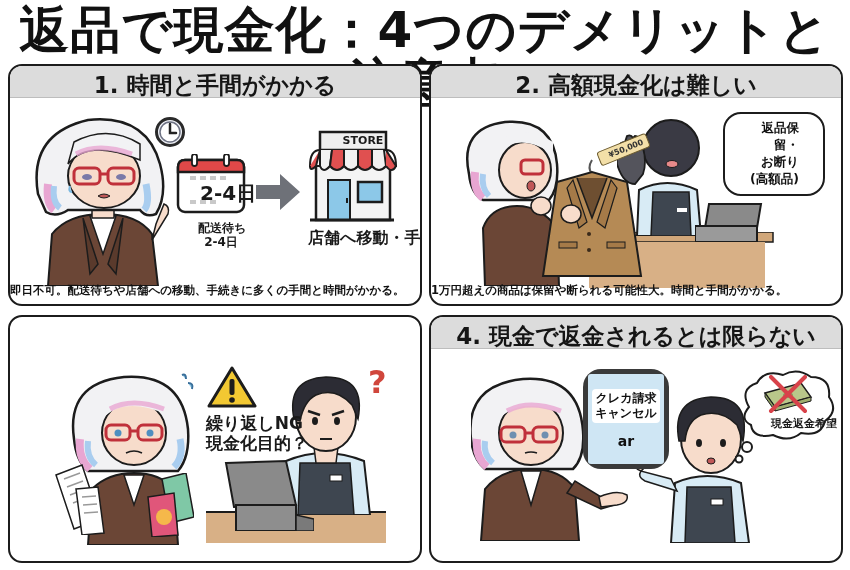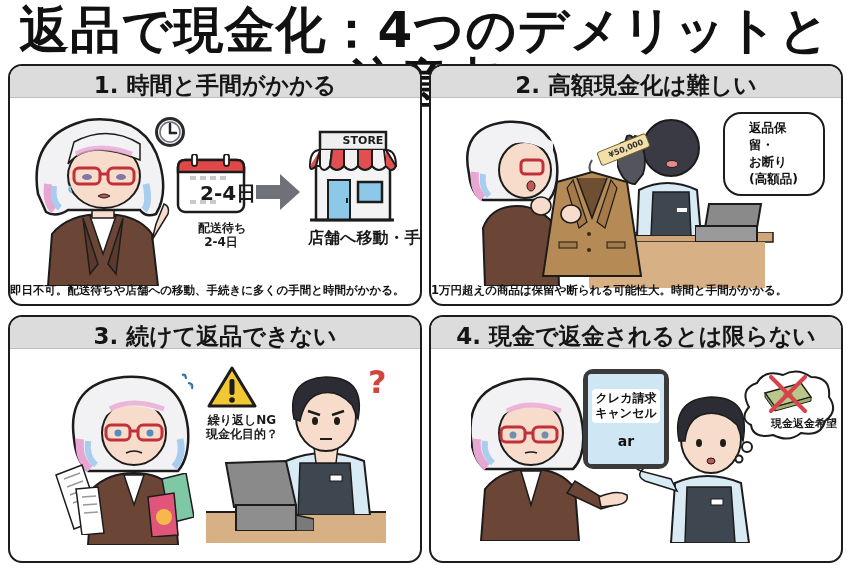--- a/index.html
+++ b/index.html
@@ -40,7 +40,7 @@
   }
   .bubble {
     position: absolute; background: #fff; border: 2px solid #1c1c1c; border-radius: 18px;
-    text-align: left; font-weight: bold; font-size: 12.5px; line-height: 1.35; padding: 6px 24px;
+    text-align: right; font-weight: bold; font-size: 12.5px; line-height: 1.35; padding: 6px 24px;
   }
   .sign-board {
     position: absolute; background: #3a3a3a; border-radius: 10px; padding: 5px;

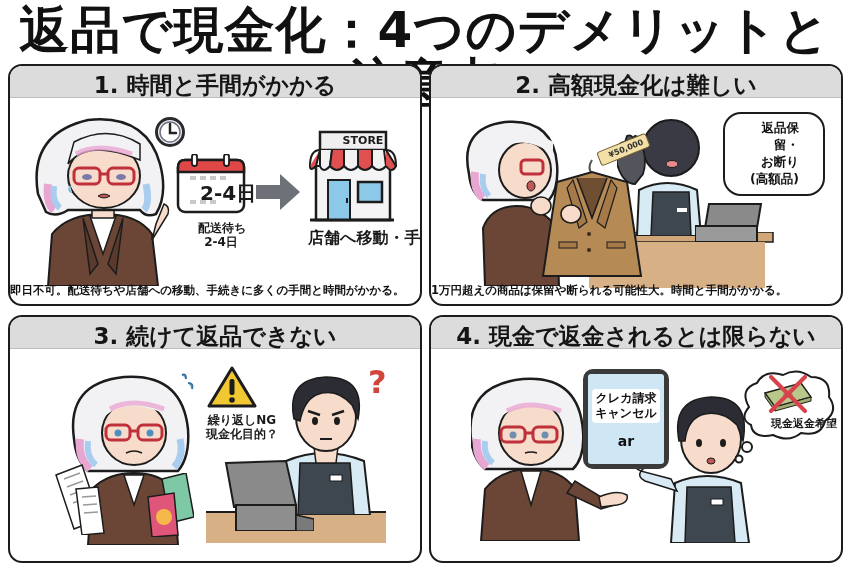--- a/index.html
+++ b/index.html
@@ -207,7 +207,6 @@
 </div>
 
 <div class="panel p3">
-  <div class="panel-header">3. 続けて返品できない</div>
   <div class="art">
 
     <svg style="position:absolute;left:196px;top:156px;" width="180" height="32" viewBox="0 0 180 32">

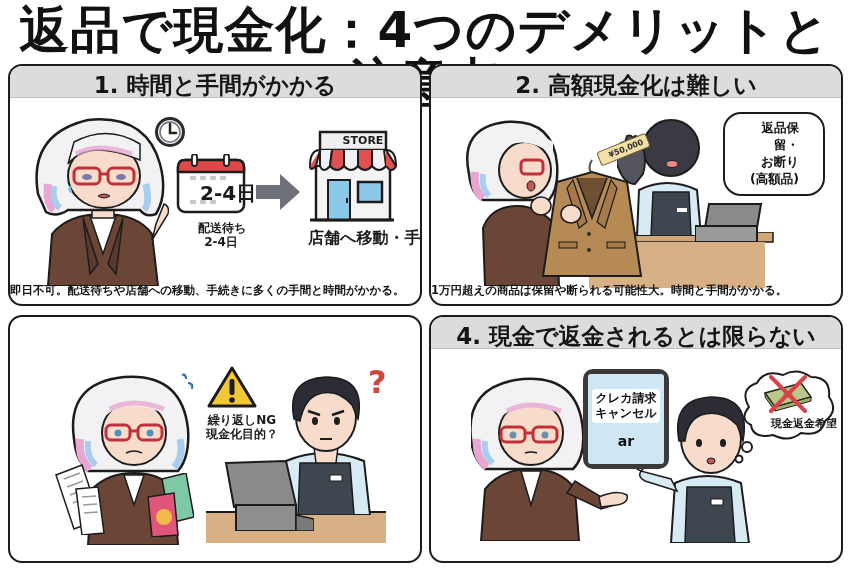--- a/index.html
+++ b/index.html
@@ -43,7 +43,7 @@
     text-align: right; font-weight: bold; font-size: 12.5px; line-height: 1.35; padding: 6px 24px;
   }
   .sign-board {
-    position: absolute; background: #3a3a3a; border-radius: 10px; padding: 5px;
+    position: absolute; background: #3a3a3a; border-radius: 18px; padding: 5px;
   }
   .sign-inner {
     background: #cfe6f4; border-radius: 3px; width: 100%; height: 100%;

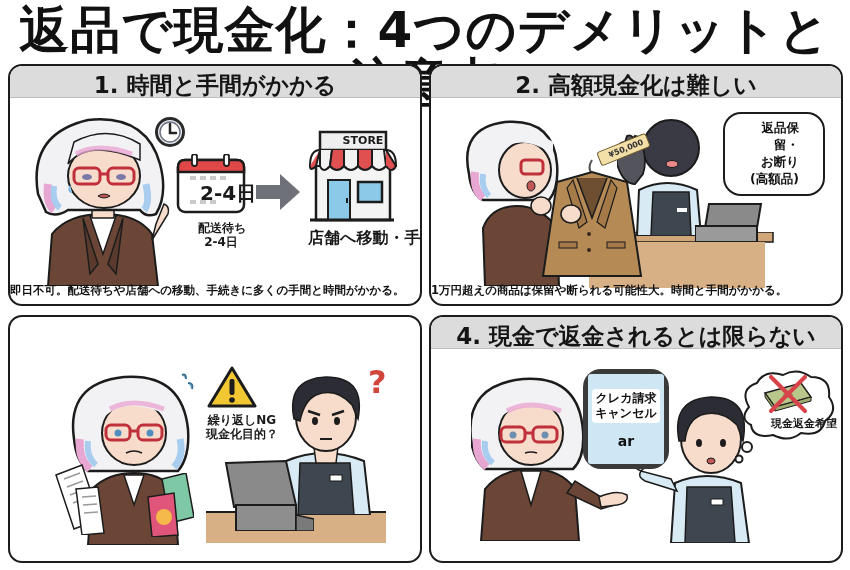--- a/index.html
+++ b/index.html
@@ -239,7 +239,7 @@
       <rect x="23.5" y="14" width="5" height="16" rx="2" fill="#1c1c1c"></rect>
       <circle cx="26" cy="35" r="2.8" fill="#1c1c1c"></circle>
     </svg>
-    <div class="label" style="left:176px;top:58px;width:92px;font-size:12px;">
+    <div class="label" style="left:176px;top:58px;width:92px;font-size:17px;">
       <div>繰り返しNG</div>
       <div>現金化目的？</div>
     </div>

